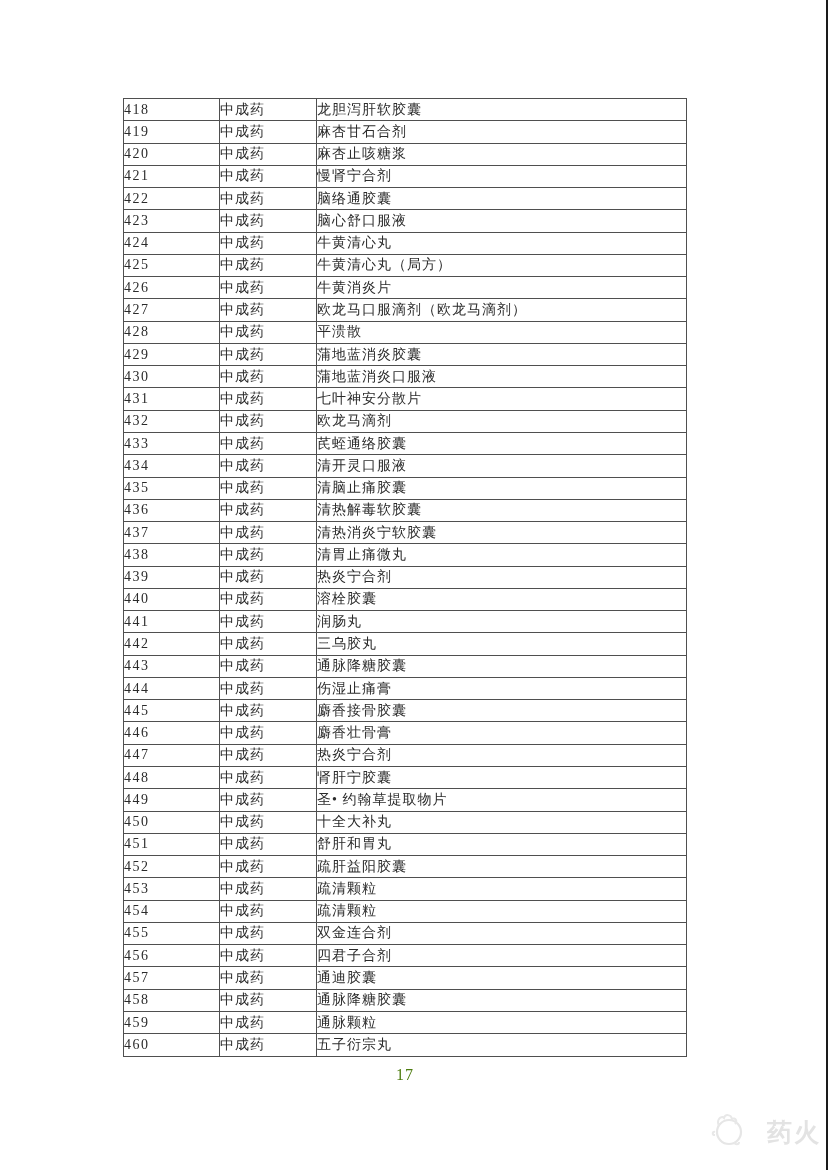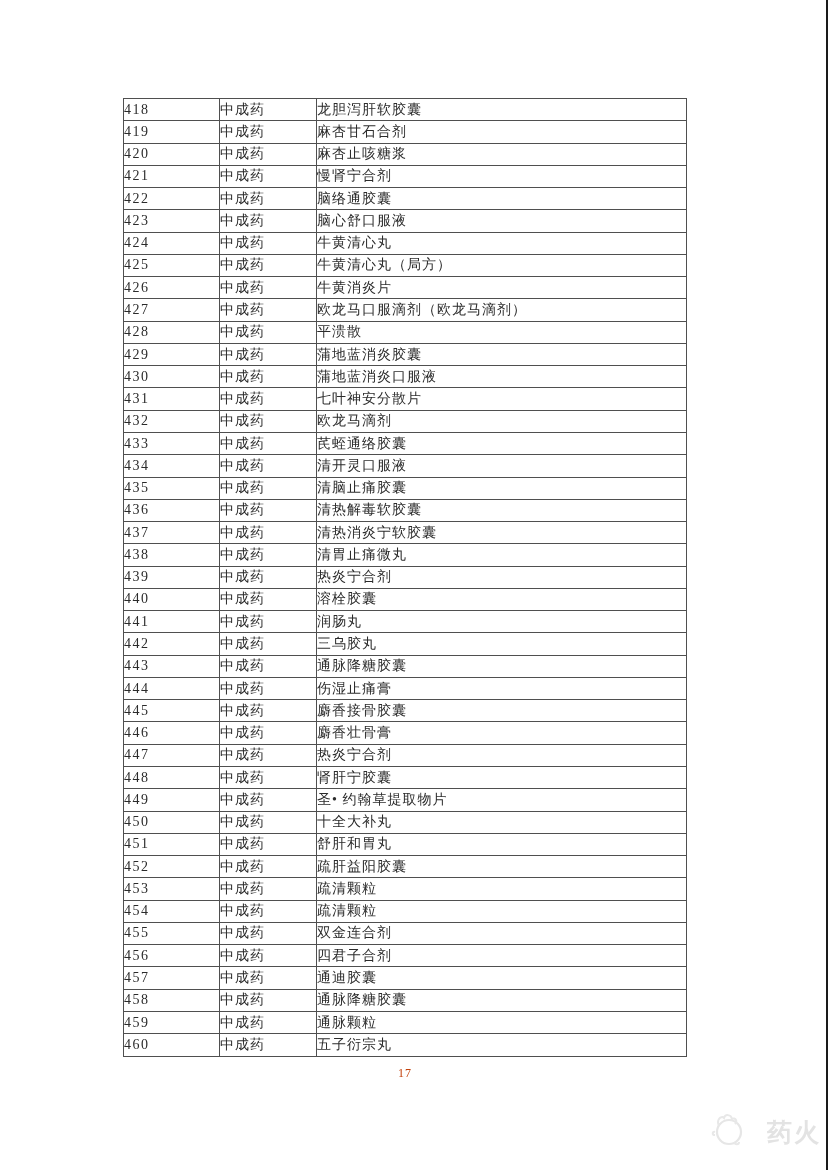--- a/index.html
+++ b/index.html
@@ -70,8 +70,8 @@
     top: 1066px;
     width: 564px;
     text-align: center;
-    font-size: 12px;
-    color: #c2410c;
+    font-size: 16px;
+    color: #4d7c0f;
     letter-spacing: 1px;
   }
 

